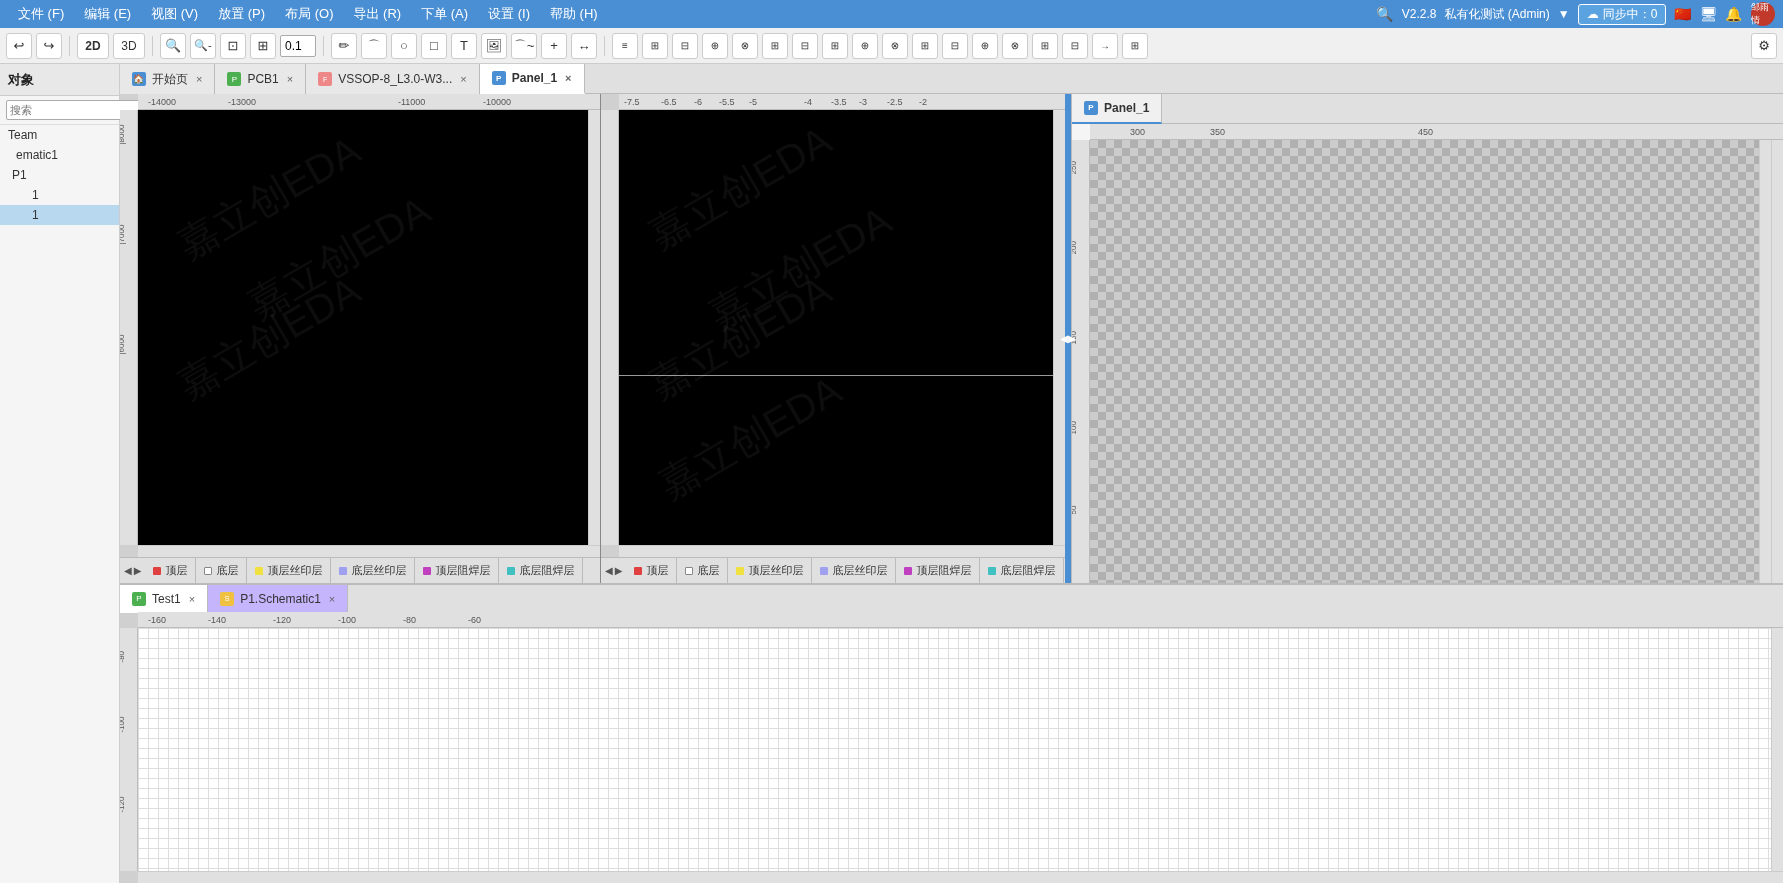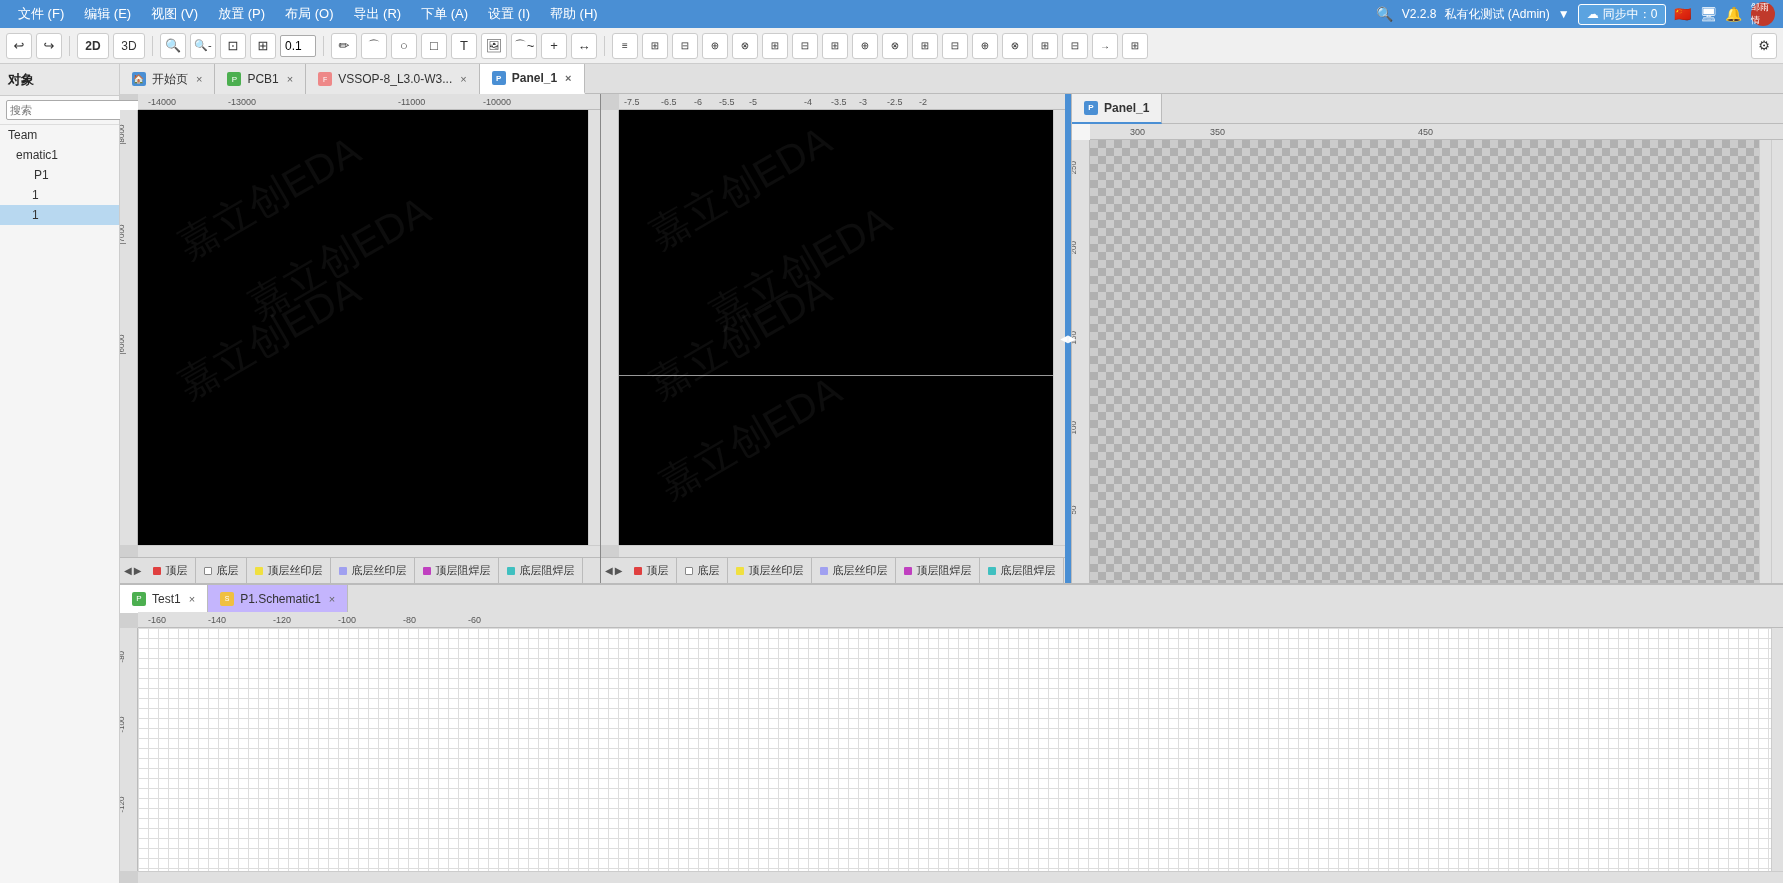--- a/index.html
+++ b/index.html
@@ -257,7 +257,7 @@
     <div class="sidebar-item" style="padding-left:16px;">
       <span>ematic1</span>
     </div>
-    <div class="sidebar-item" style="padding-left:12px;margin-left:22px;">
+    <div class="sidebar-item" style="padding-left:12px;">
       <span>P1</span>
     </div>
     <div class="sidebar-item" style="padding-left:32px;">

